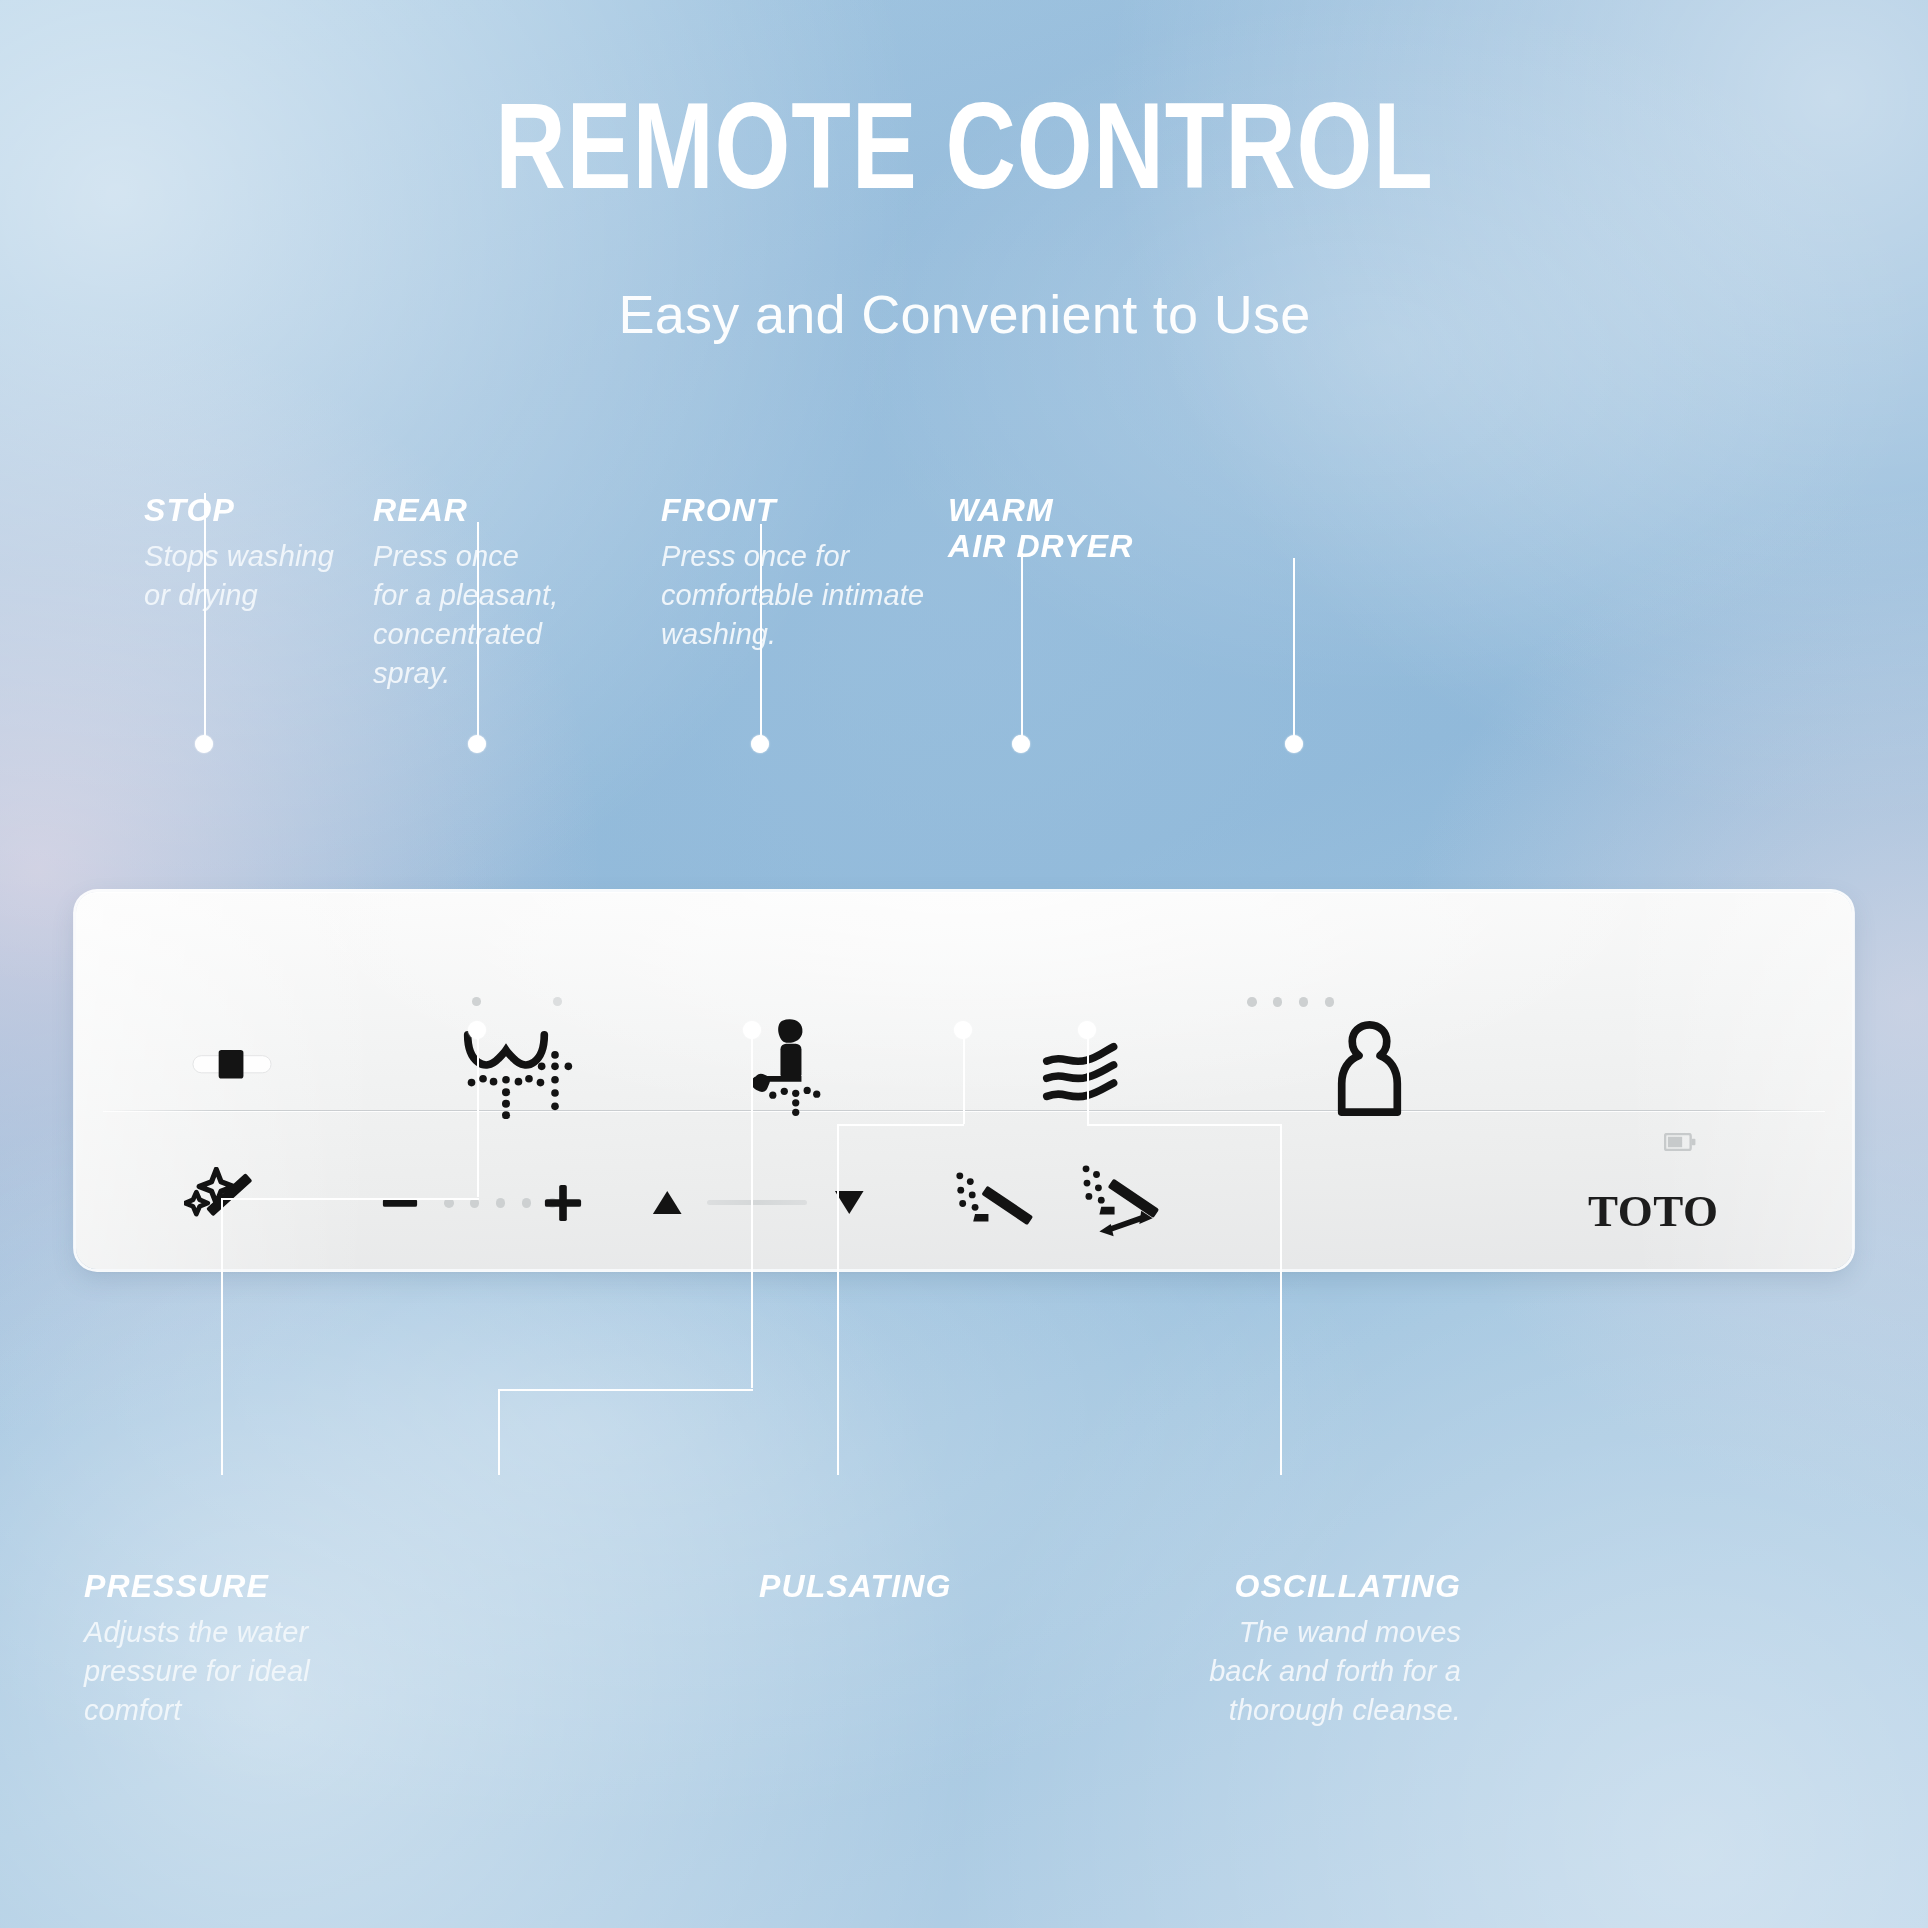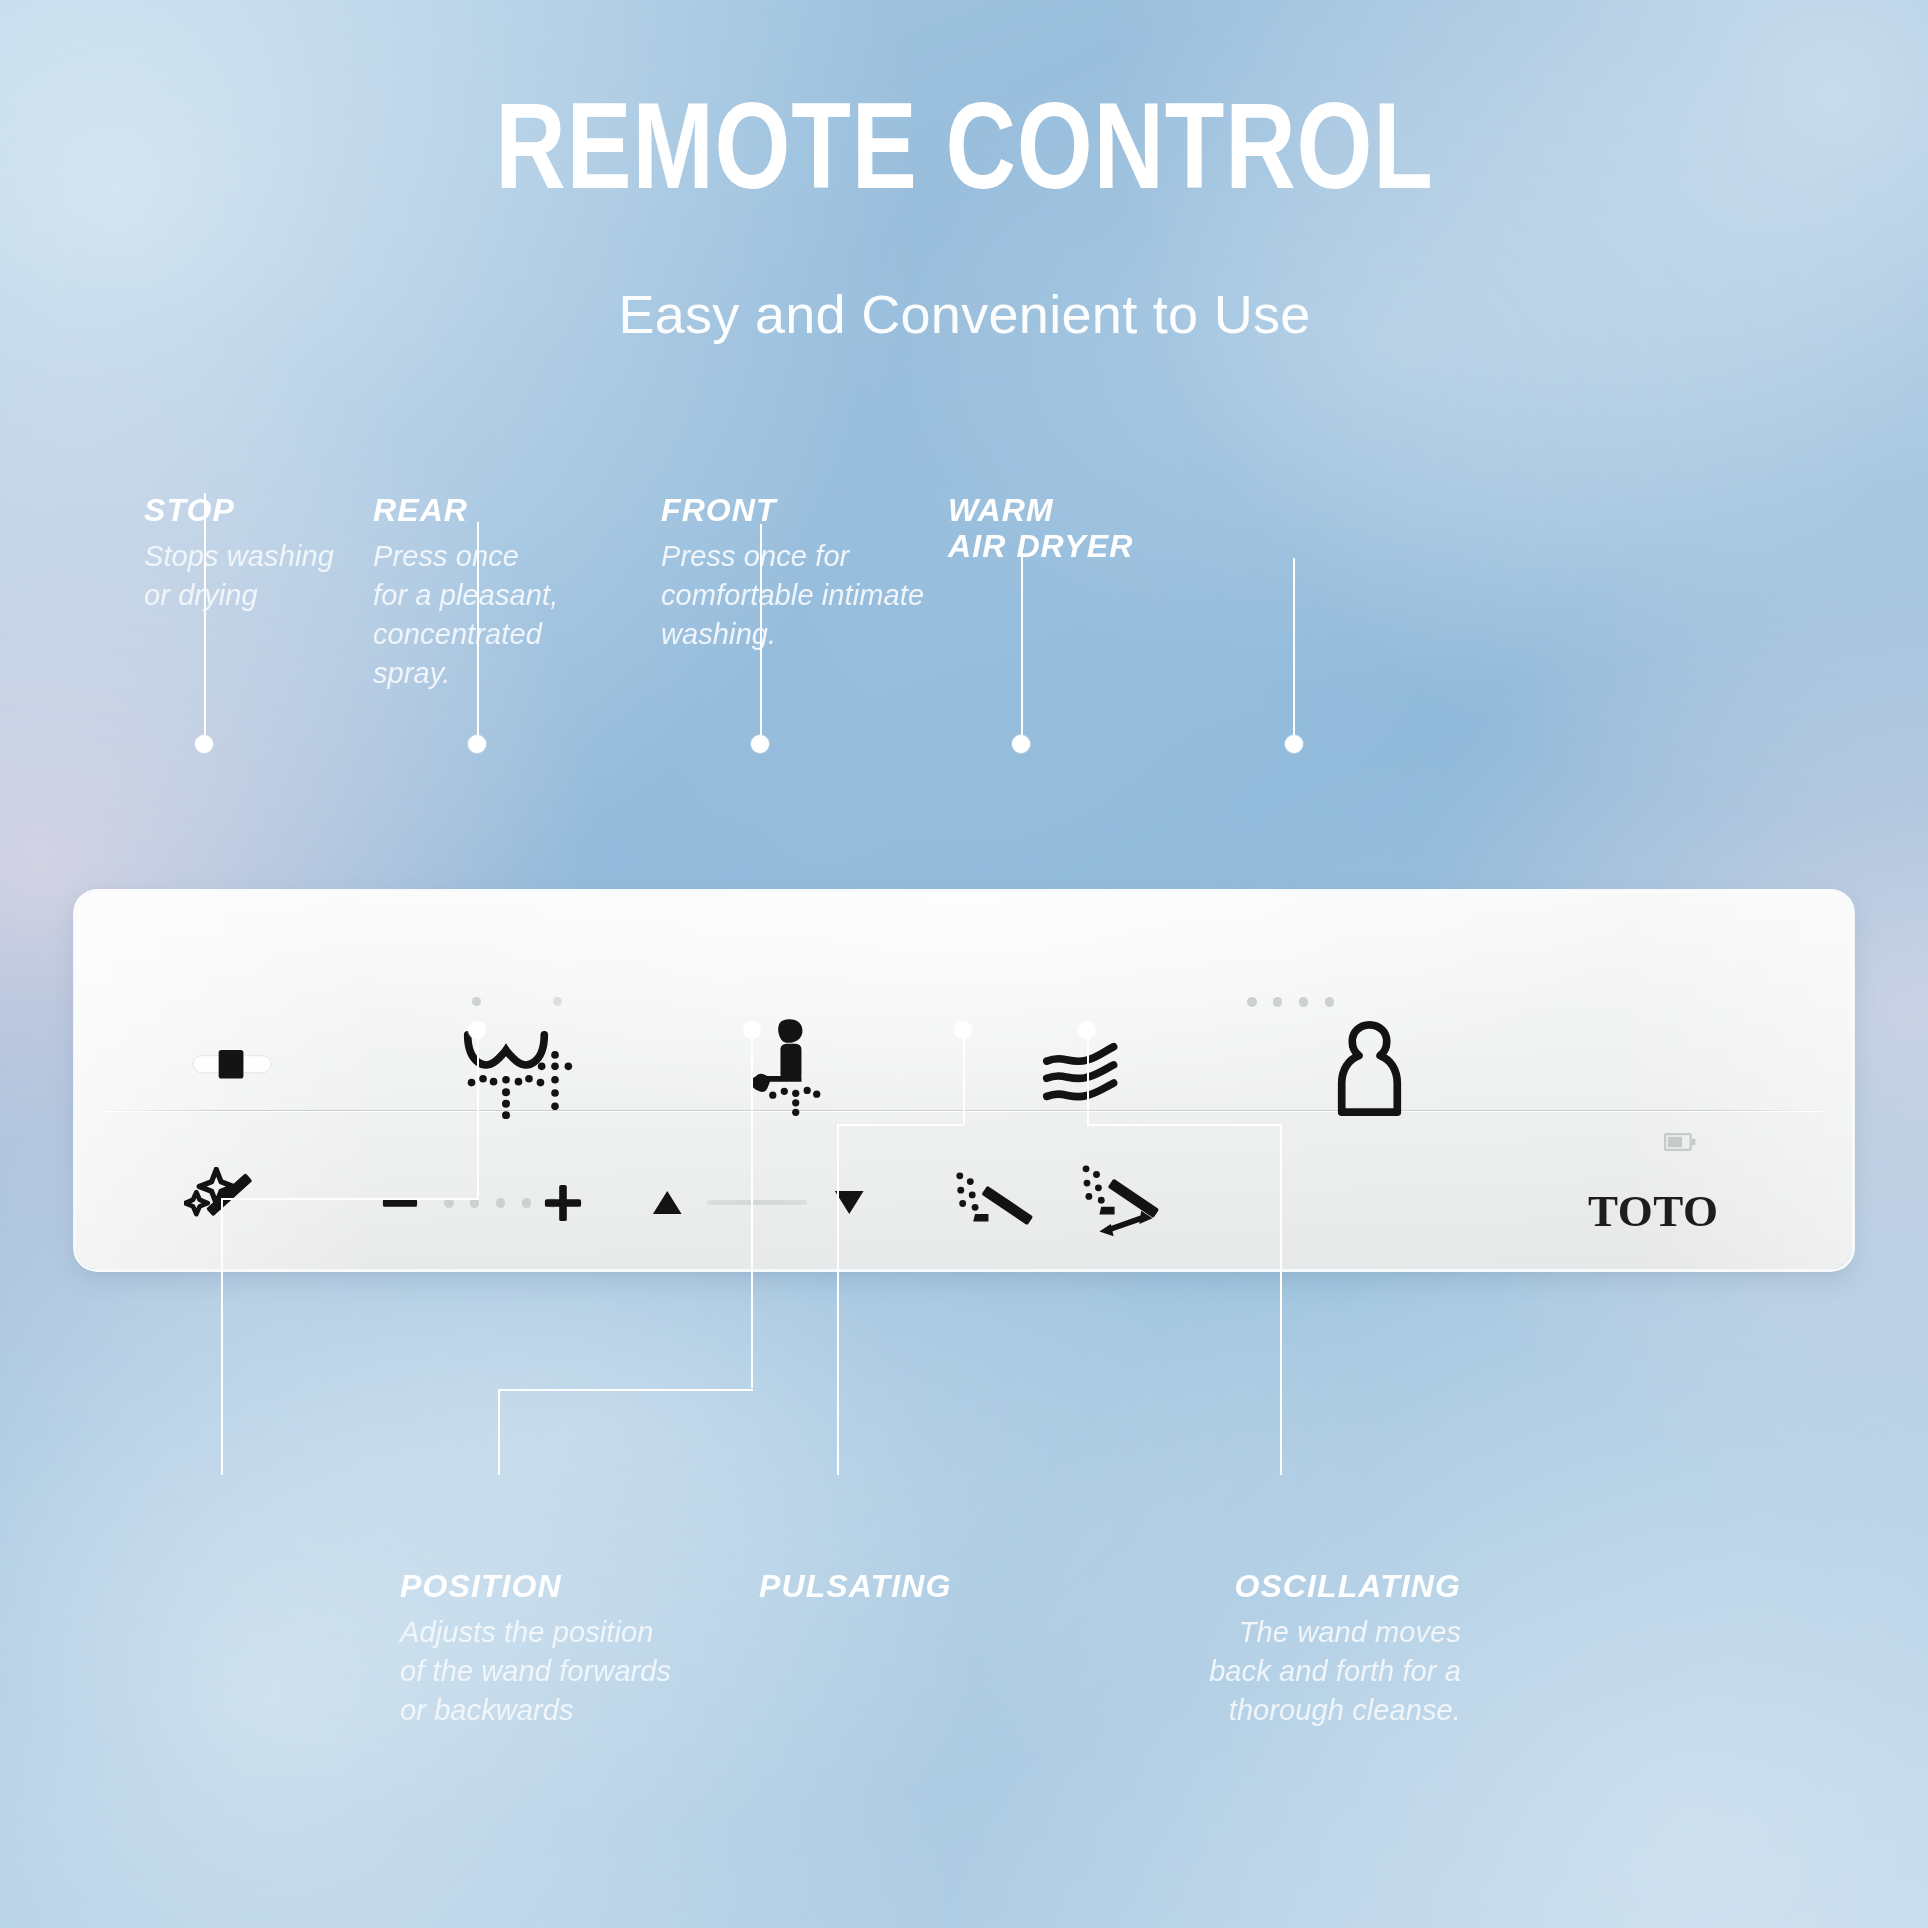--- a/index.html
+++ b/index.html
@@ -365,6 +365,12 @@
   <div class="leader h" style="left:1087px; top:1124px; width:195px;"></div>
   <div class="leader v" style="left:1280px; top:1124px; height:351px;"></div>
 
+  <div class="callout" style="left:84px; top:1568px; width:249px;">
+    <div class="chead">PRESSURE</div>
+    <div class="cbody">Adjusts the water
+pressure for ideal
+comfort</div>
+  </div>
 
   <div class="callout" style="left:400px; top:1568px; width:277px;">
     <div class="chead">POSITION</div>

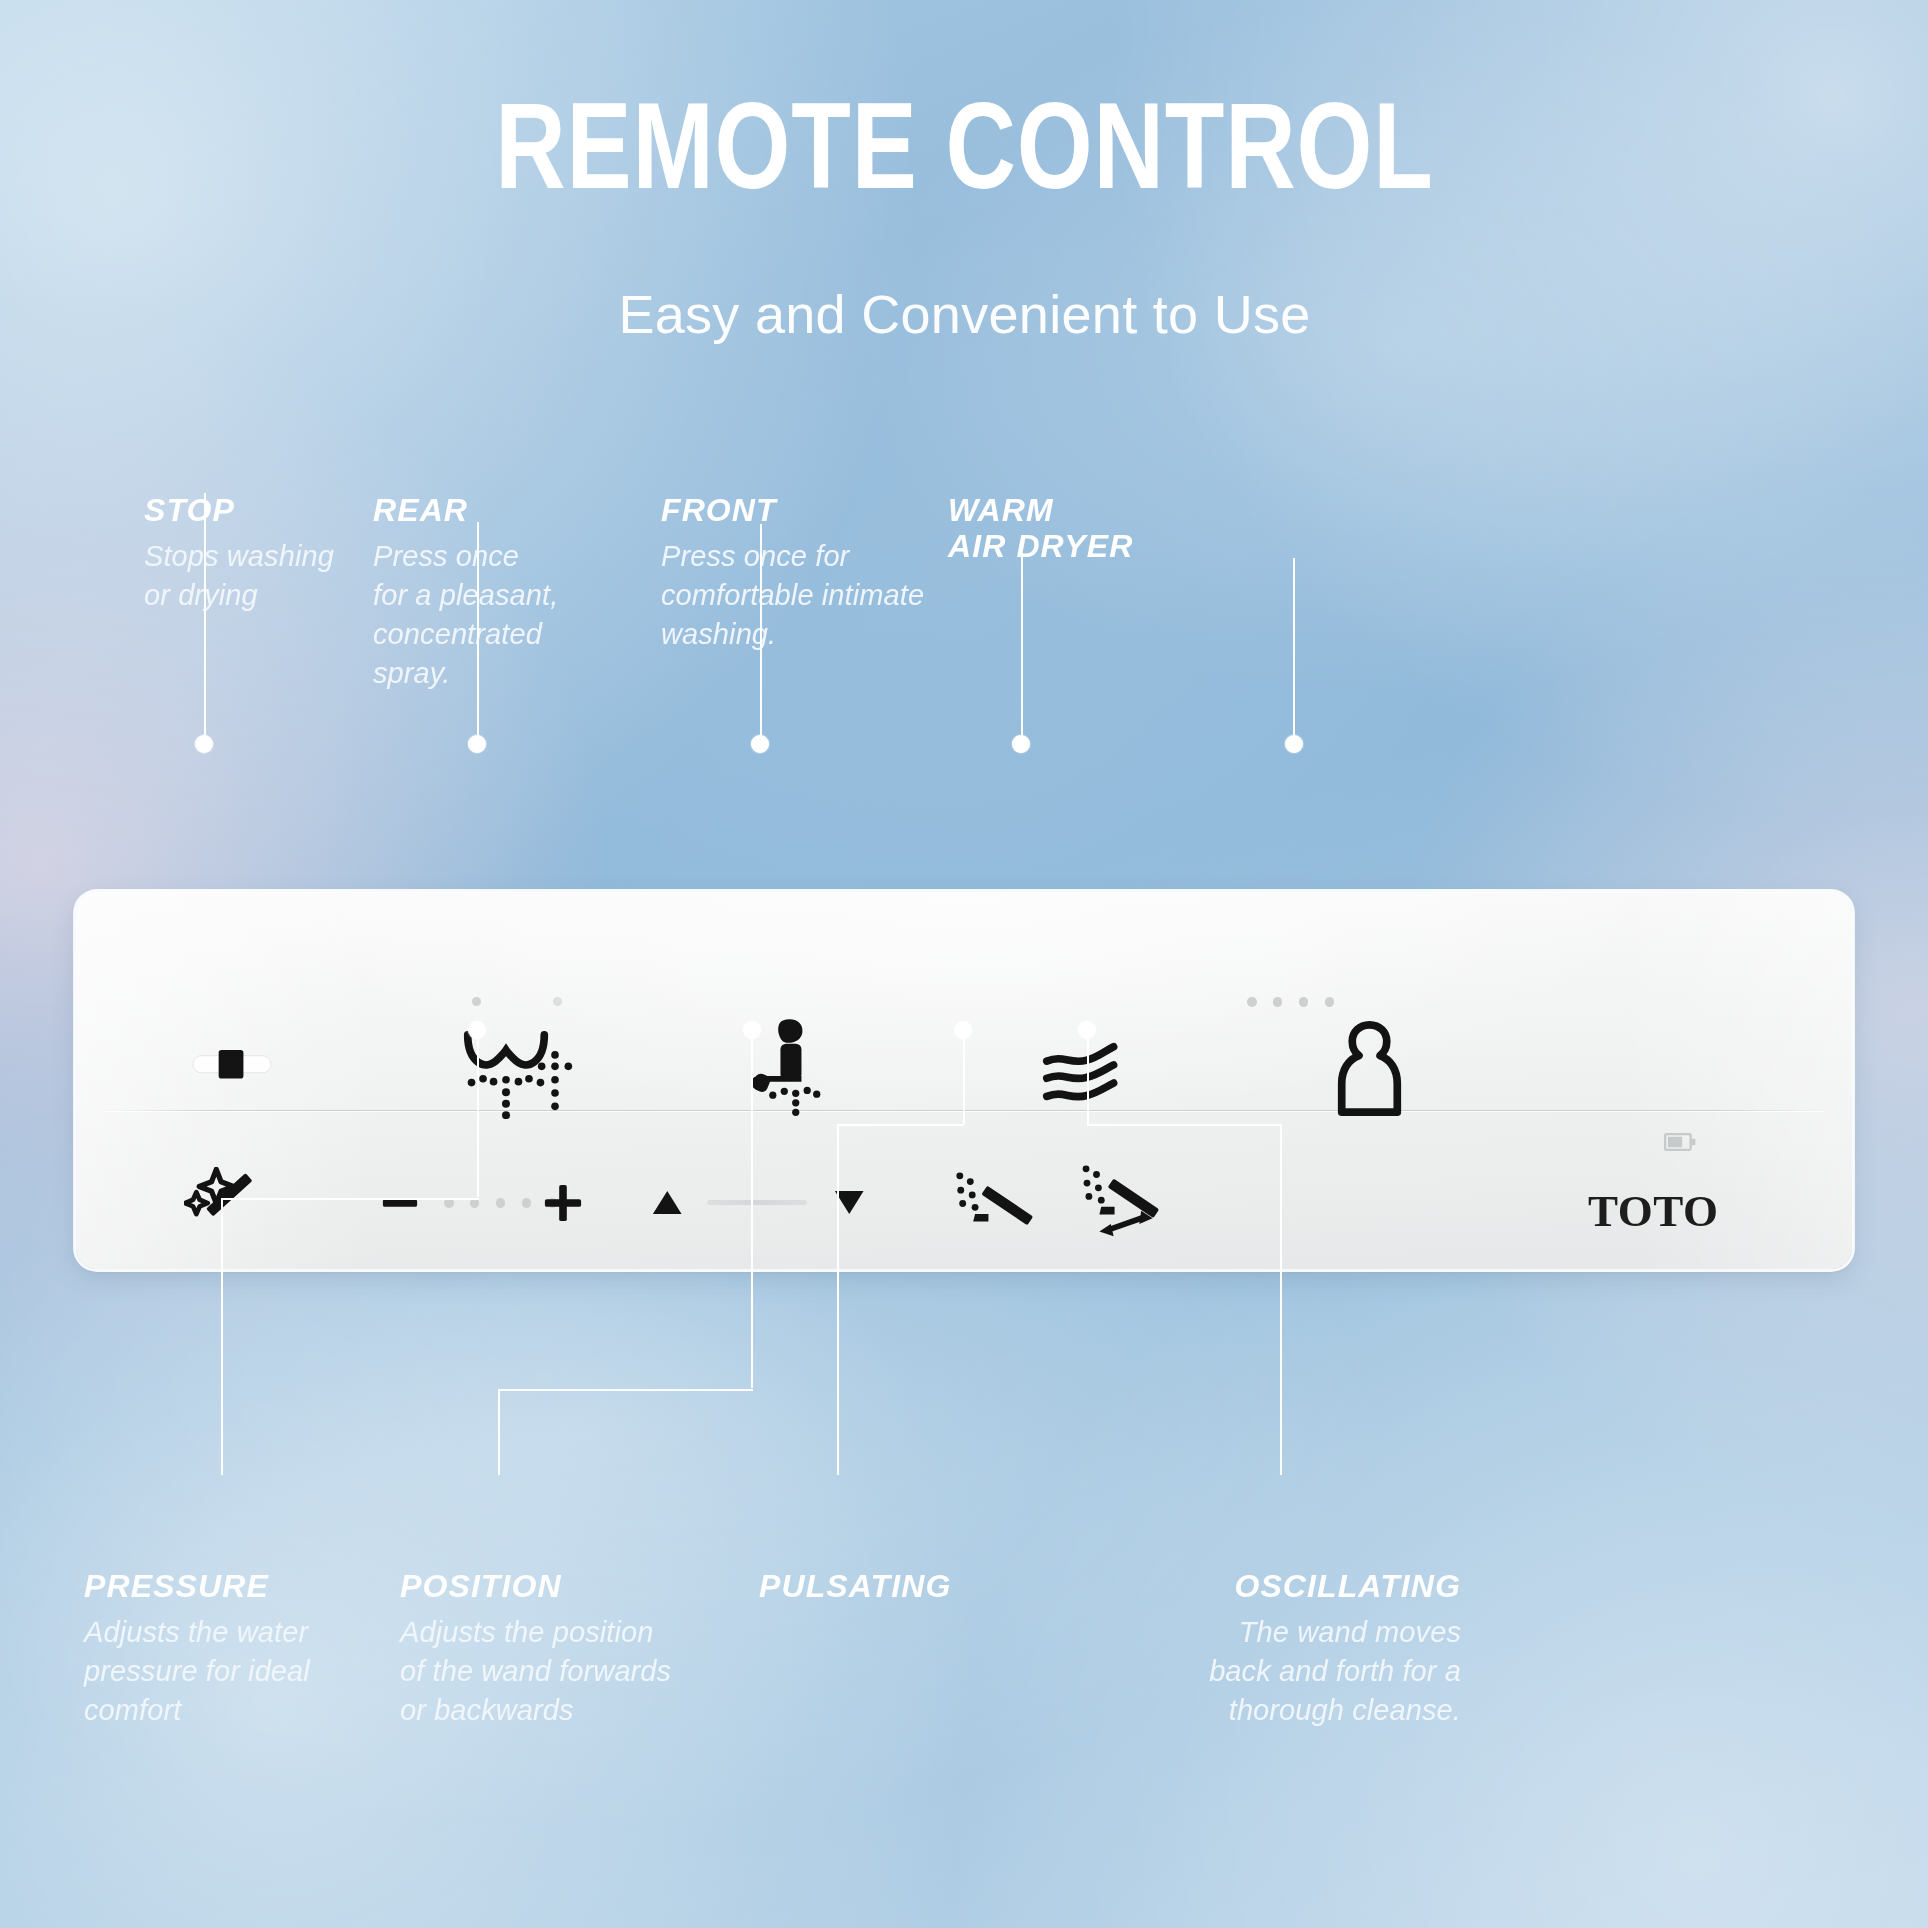--- a/index.html
+++ b/index.html
@@ -372,12 +372,6 @@
 comfort</div>
   </div>
 
-  <div class="callout" style="left:400px; top:1568px; width:277px;">
-    <div class="chead">POSITION</div>
-    <div class="cbody">Adjusts the position
-of the wand forwards
-or backwards</div>
-  </div>
 
   <div class="callout" style="left:759px; top:1568px; width:325px;">
     <div class="chead">PULSATING</div>

